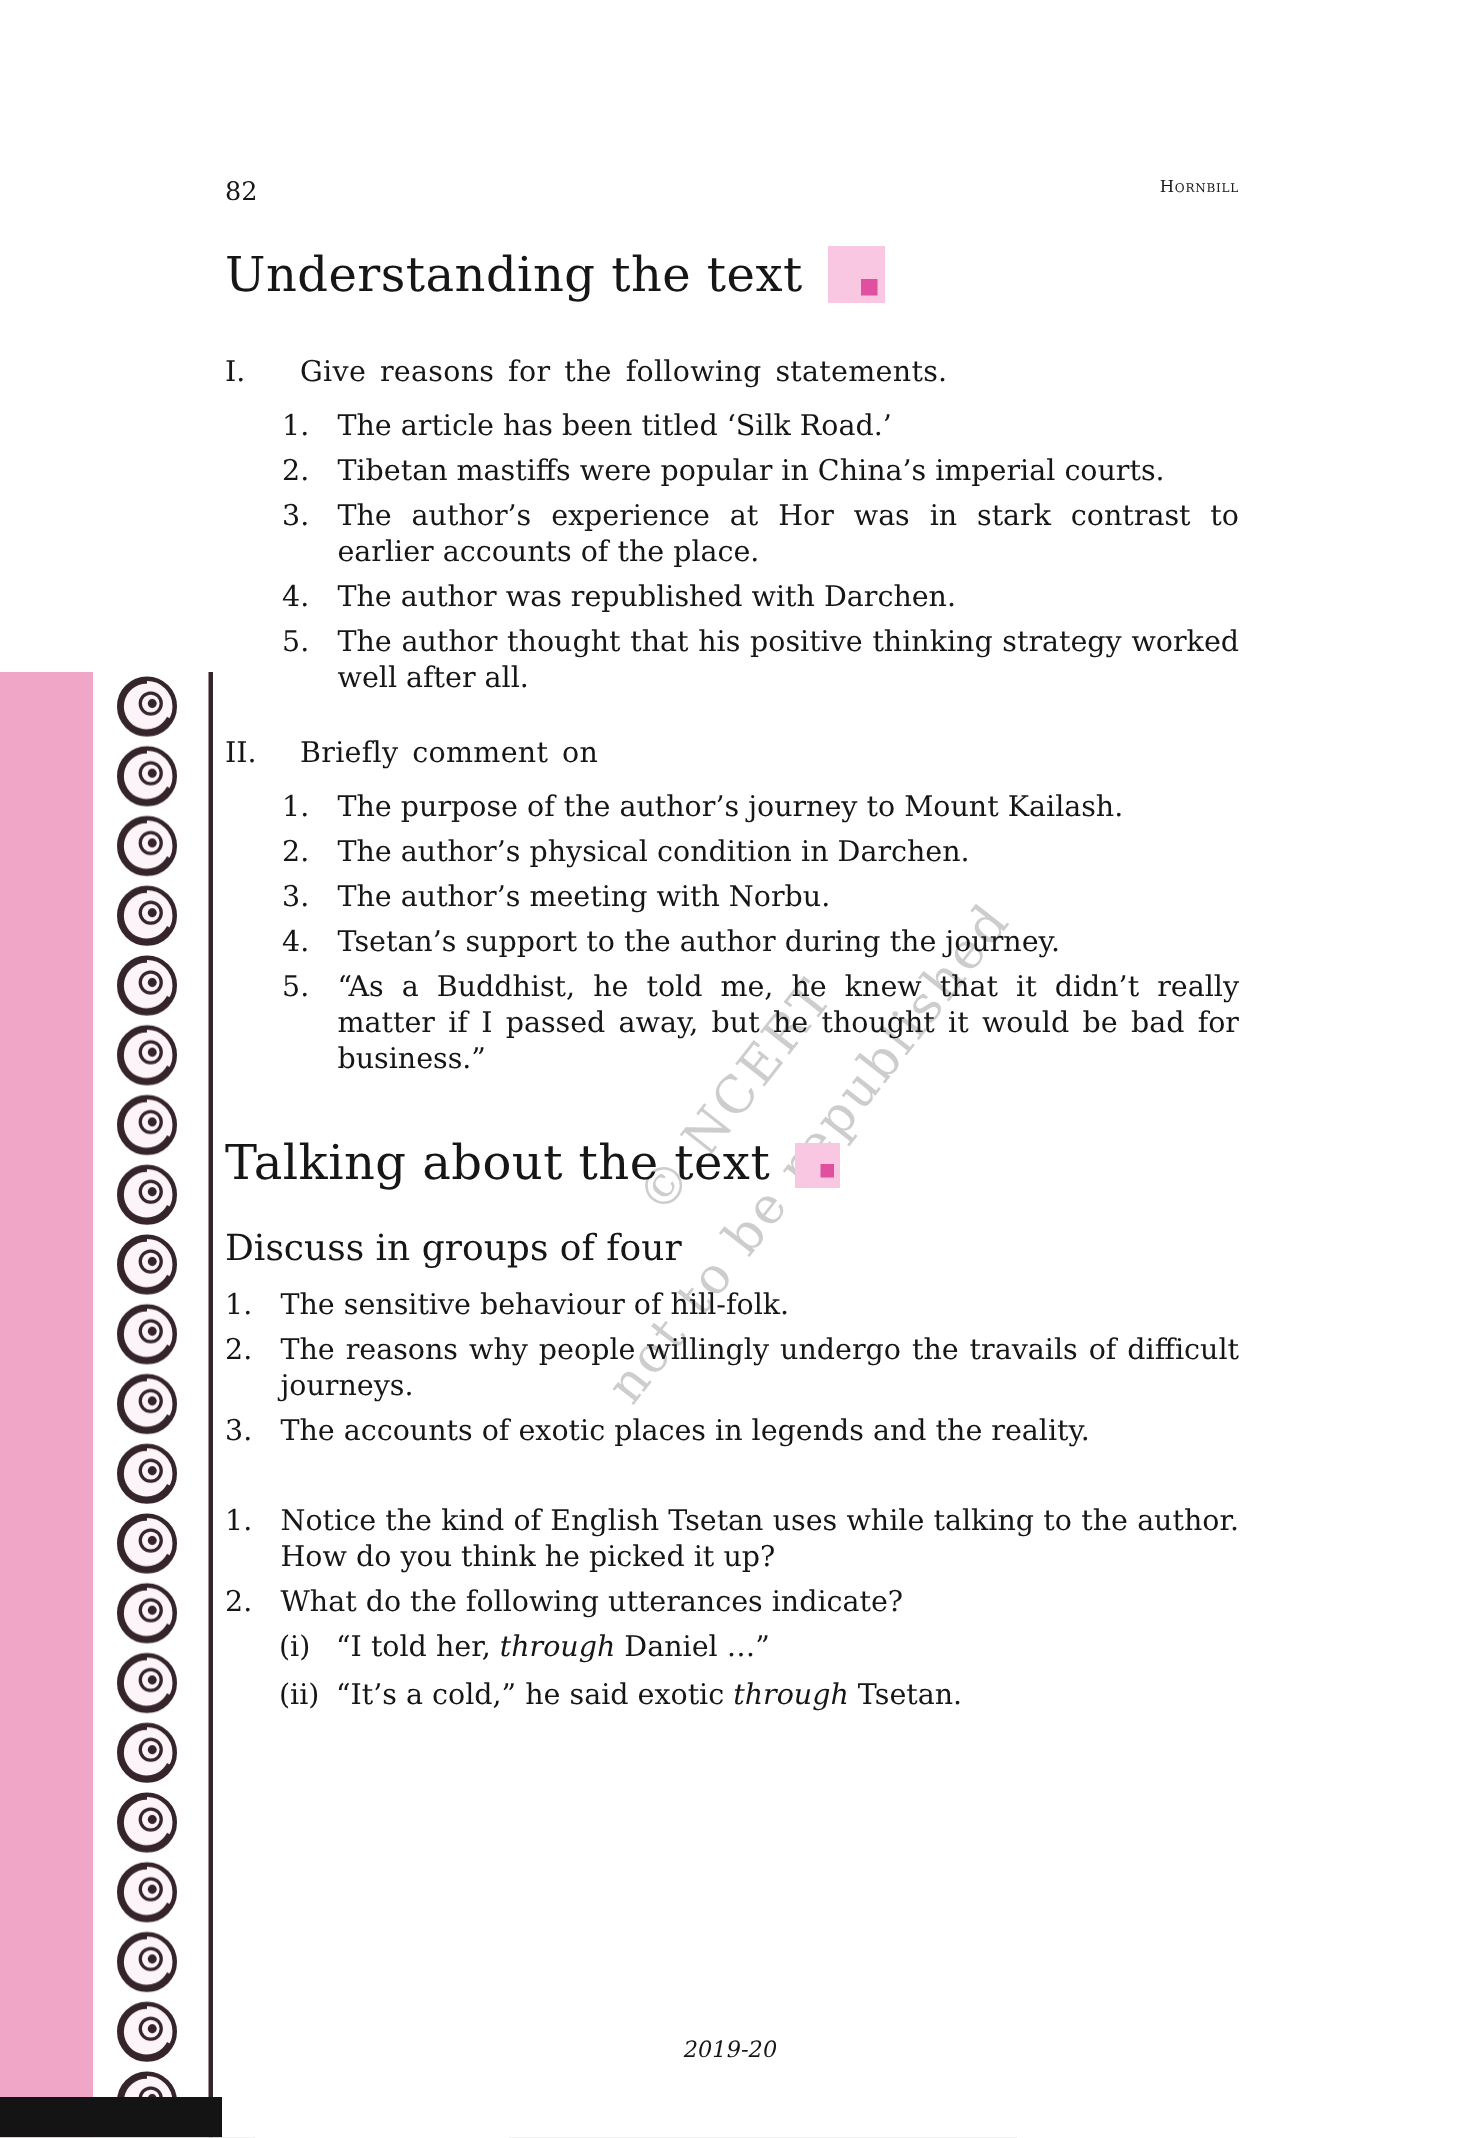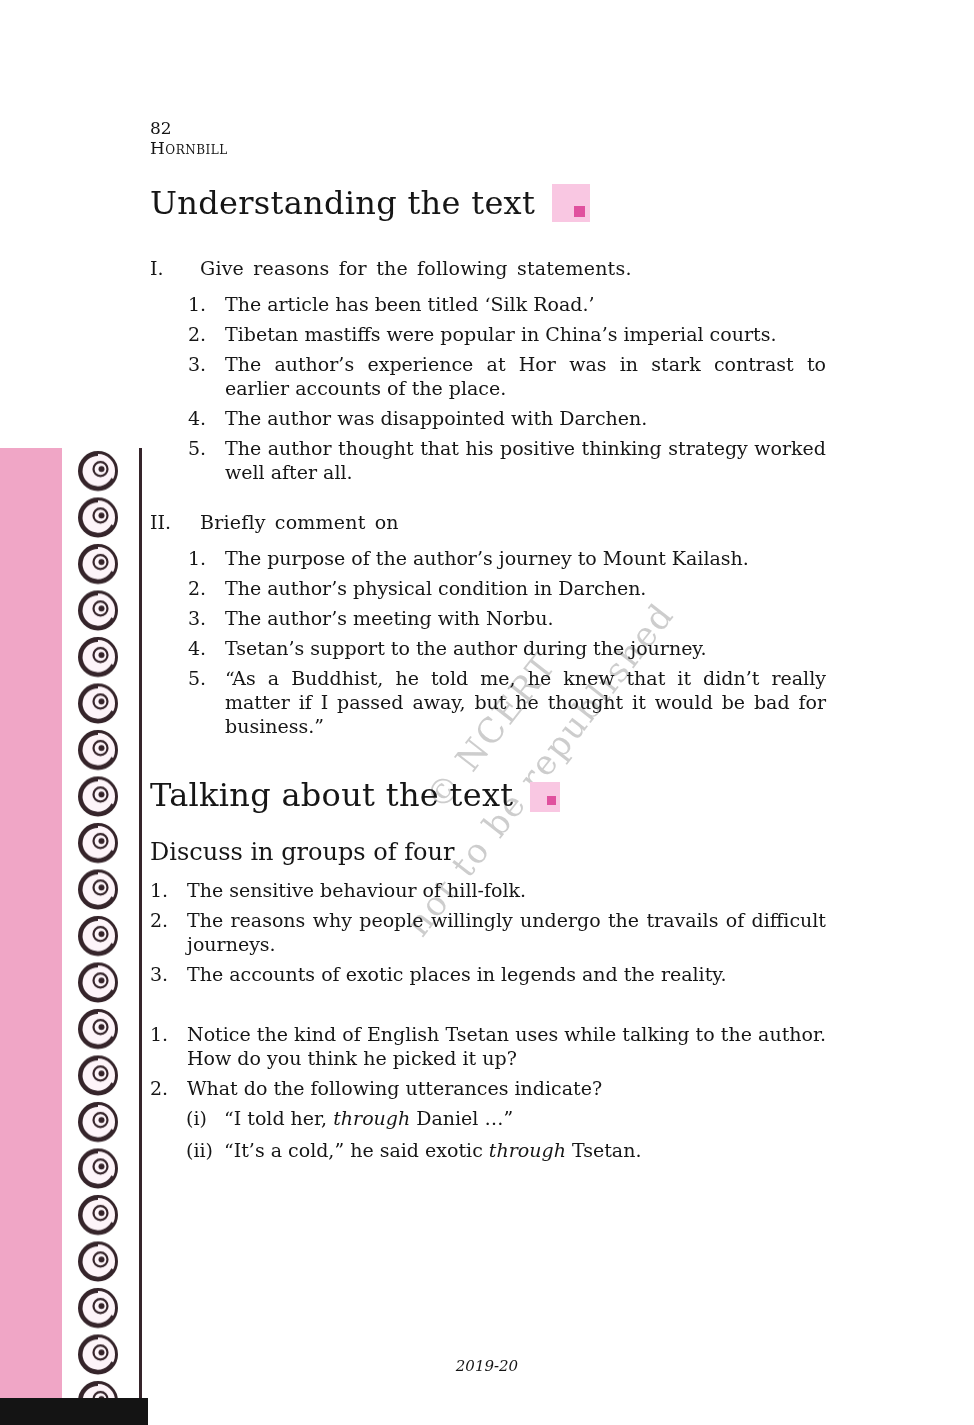--- a/index.html
+++ b/index.html
@@ -79,7 +79,6 @@
     align-items: flex-start;
     margin-bottom: 24px;
     font-size: 17px;
-    flex-direction: column;
   }
   .page-number { font-size: 17px; }
   .book-title {

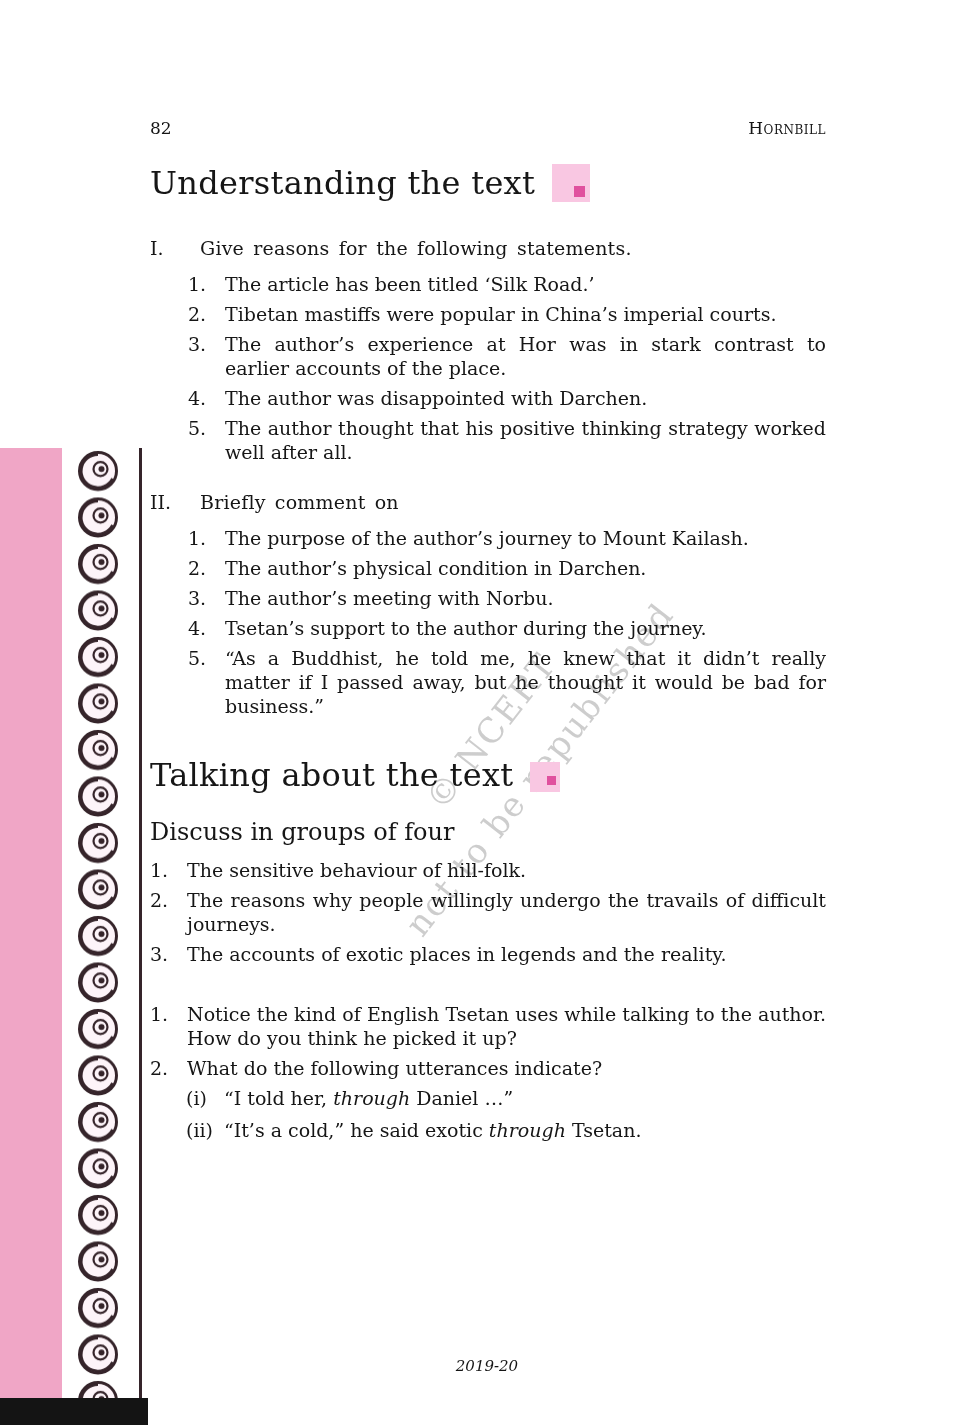--- a/index.html
+++ b/index.html
@@ -83,7 +83,7 @@
   .page-number { font-size: 17px; }
   .book-title {
     font-variant: small-caps;
-    font-size: 17px;
+    font-size: 11px;
     letter-spacing: 0.5px;
   }
 

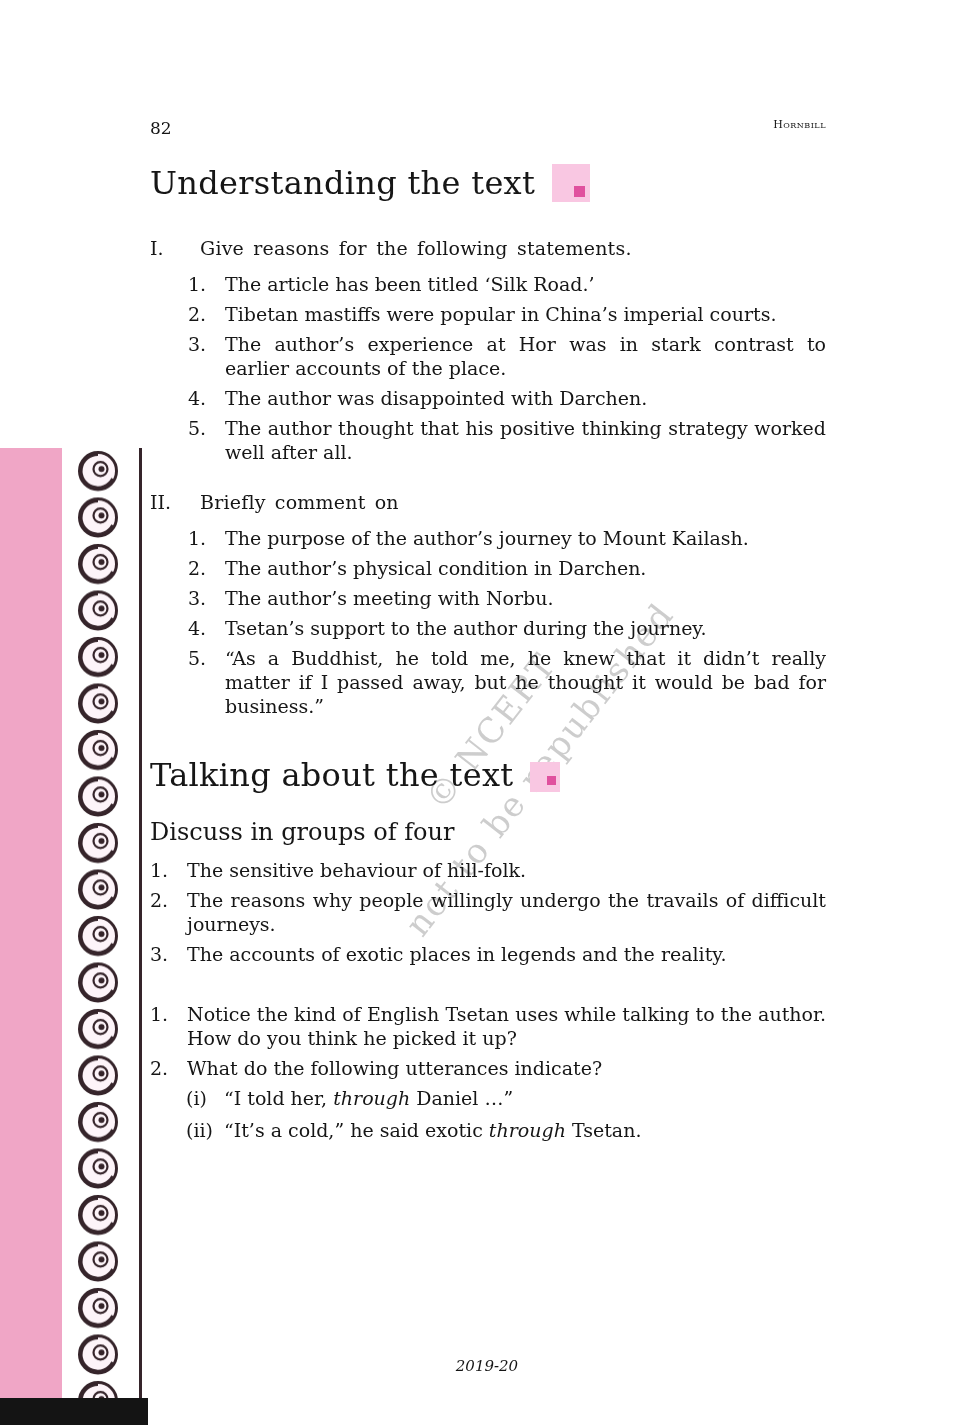--- a/index.html
+++ b/index.html
@@ -225,7 +225,7 @@
       </div>
       <div class="item">
         <span class="num">4.</span>
-        <span class="txt">The author was disappointed with Darchen.</span>
+        <span class="txt">The author was republished with Darchen.</span>
       </div>
       <div class="item">
         <span class="num">5.</span>

